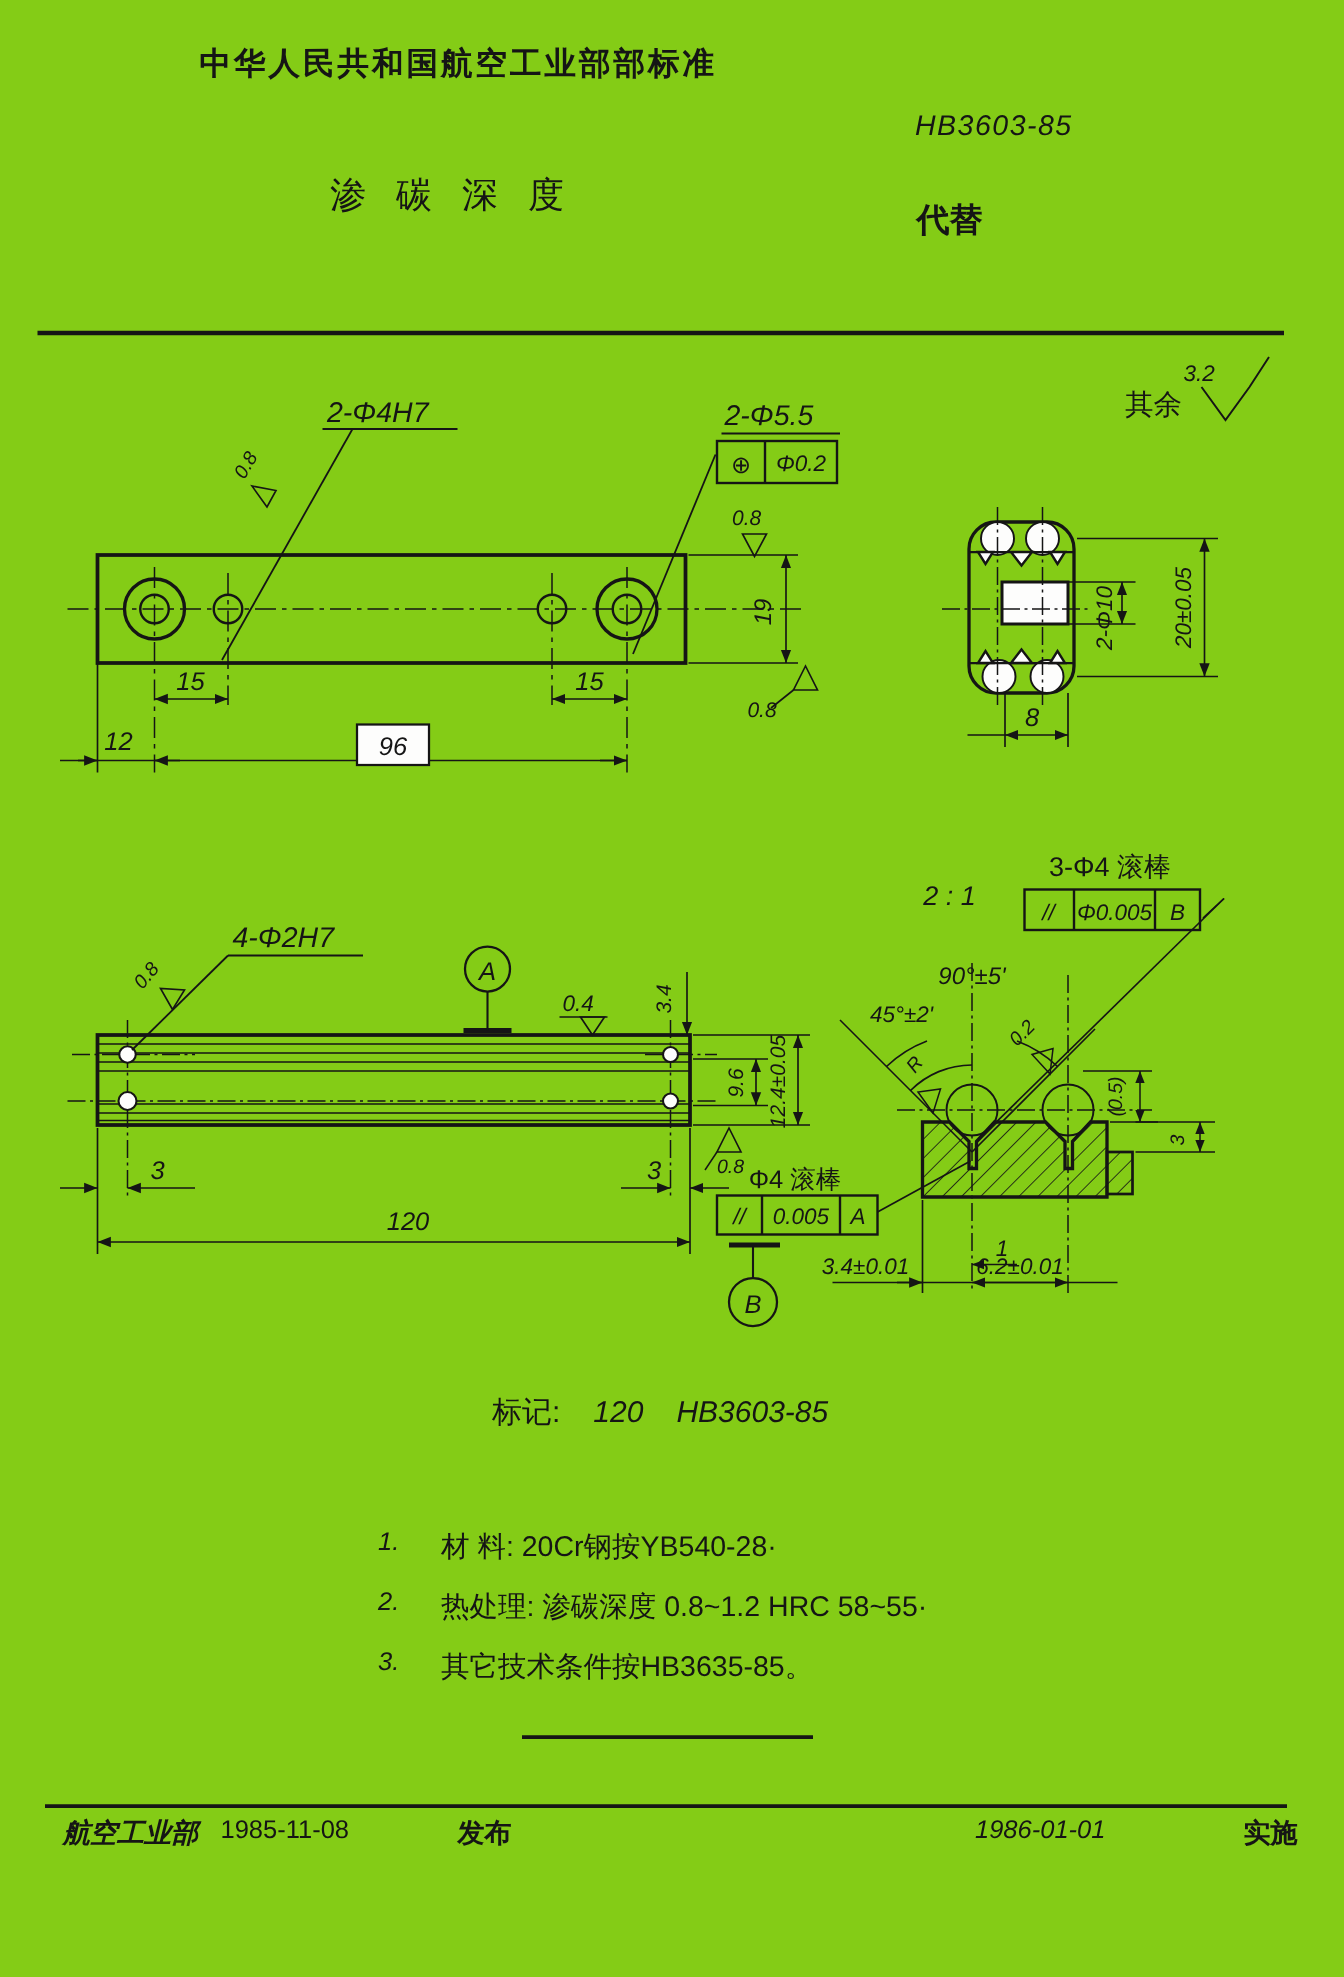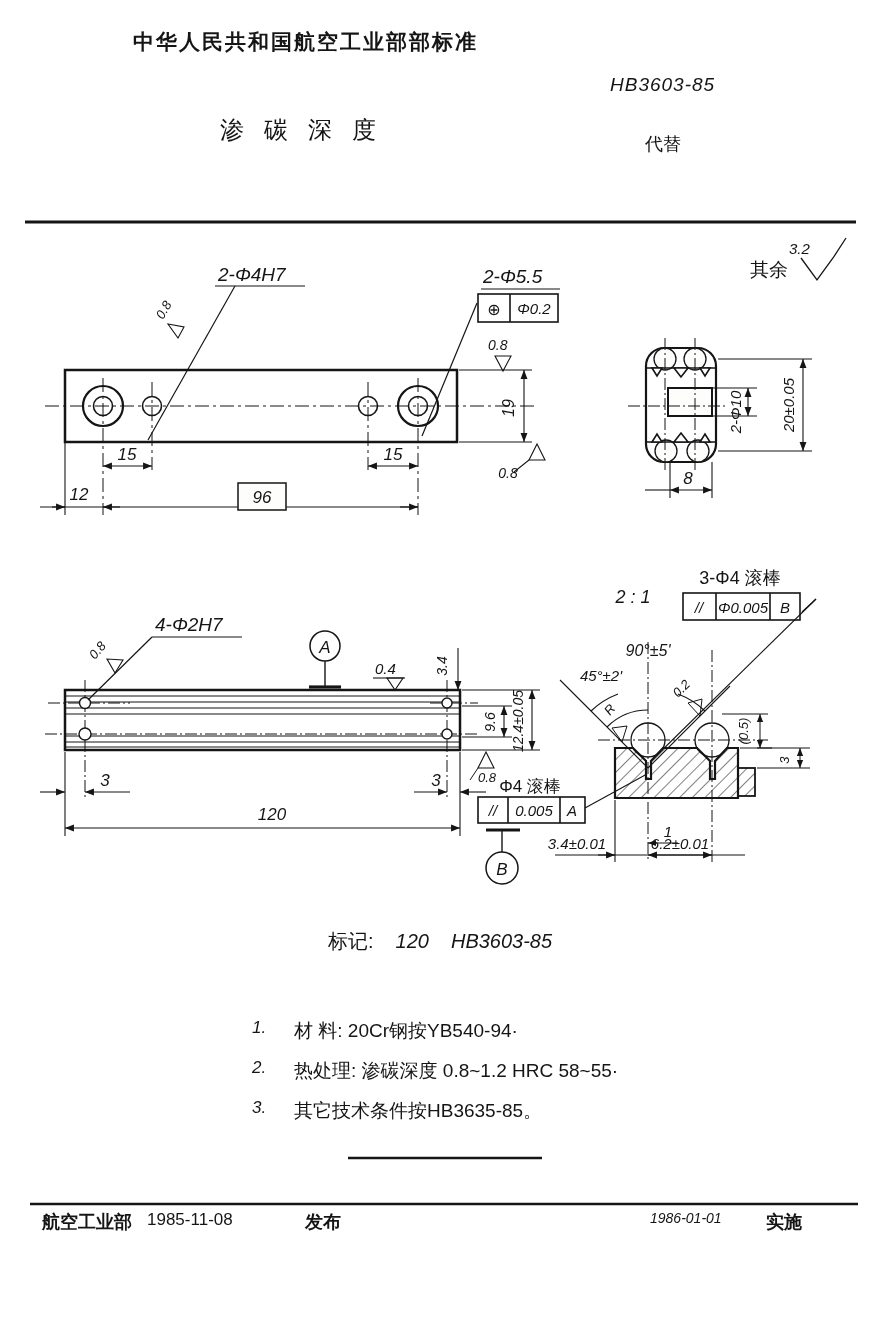--- a/index.html
+++ b/index.html
@@ -3,7 +3,7 @@
 <meta charset="utf-8">
 <style>
   html,body{margin:0;padding:0;background:#e8e8e8;}
-  .page{position:relative;width:896px;height:1318px;background:#ffffff;color:#151515;
+  .page{position:relative;width:896px;height:1318px;background:#84cc16;color:#151515;
         font-family:"Liberation Sans",sans-serif;overflow:hidden;}
   .abs{position:absolute;white-space:nowrap;}
   .hdr{left:133px;top:28px;font-size:21px;font-weight:bold;letter-spacing:2px;}

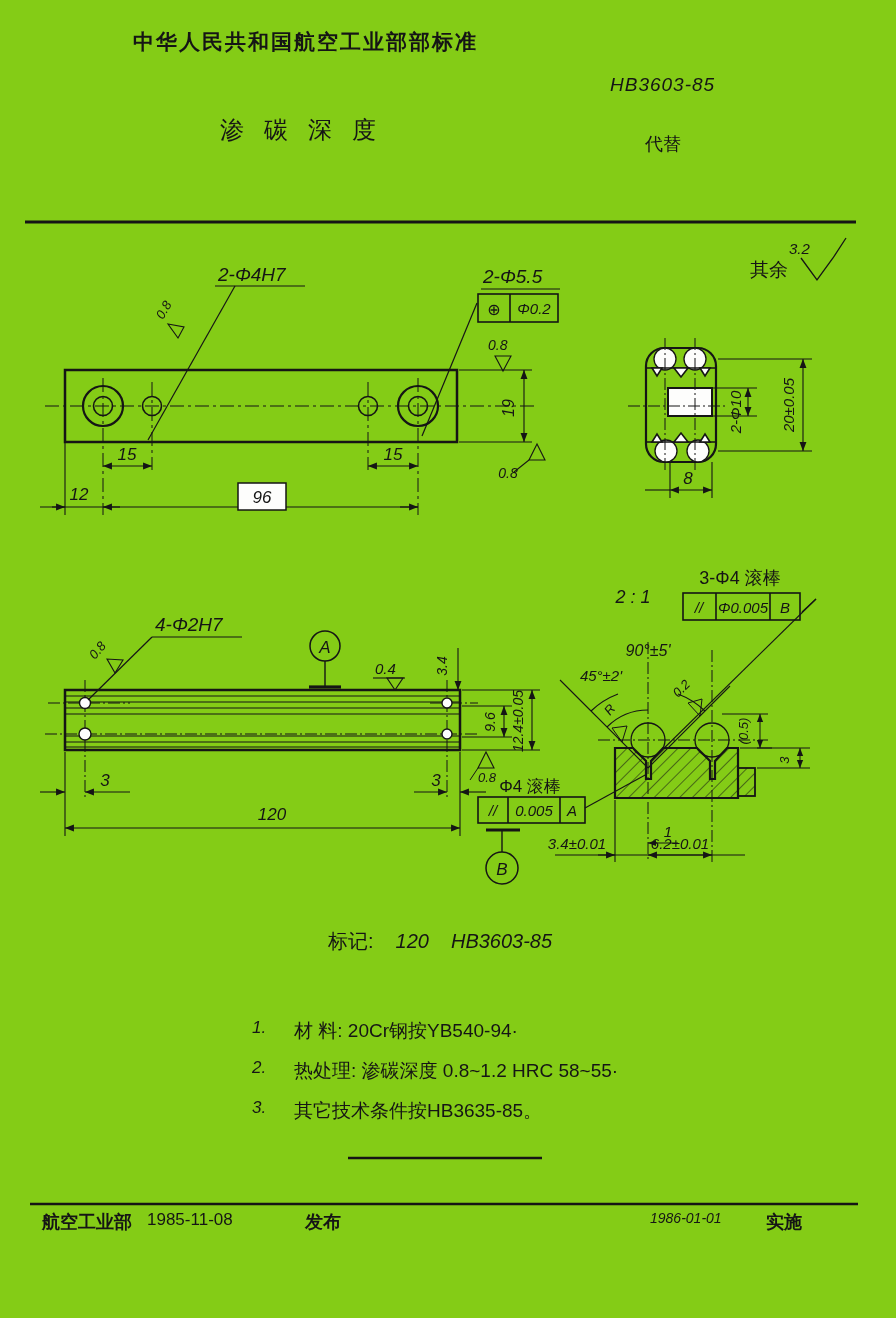--- a/index.html
+++ b/index.html
@@ -9,7 +9,7 @@
   .hdr{left:133px;top:28px;font-size:21px;font-weight:bold;letter-spacing:2px;}
   .stdno{left:610px;top:74px;font-size:19px;font-style:italic;letter-spacing:1px;}
   .title{left:220px;top:114px;font-size:24px;letter-spacing:20px;}
-  .supersede{left:645px;top:132px;font-size:18px;}
+  .supersede{left:611px;top:132px;font-size:22px;font-weight:bold;}
   .marking{left:328px;top:928px;font-size:20px;}
   .marking .num{font-style:italic;margin-left:22px;}
   .notes{left:252px;top:1018px;font-size:19px;}

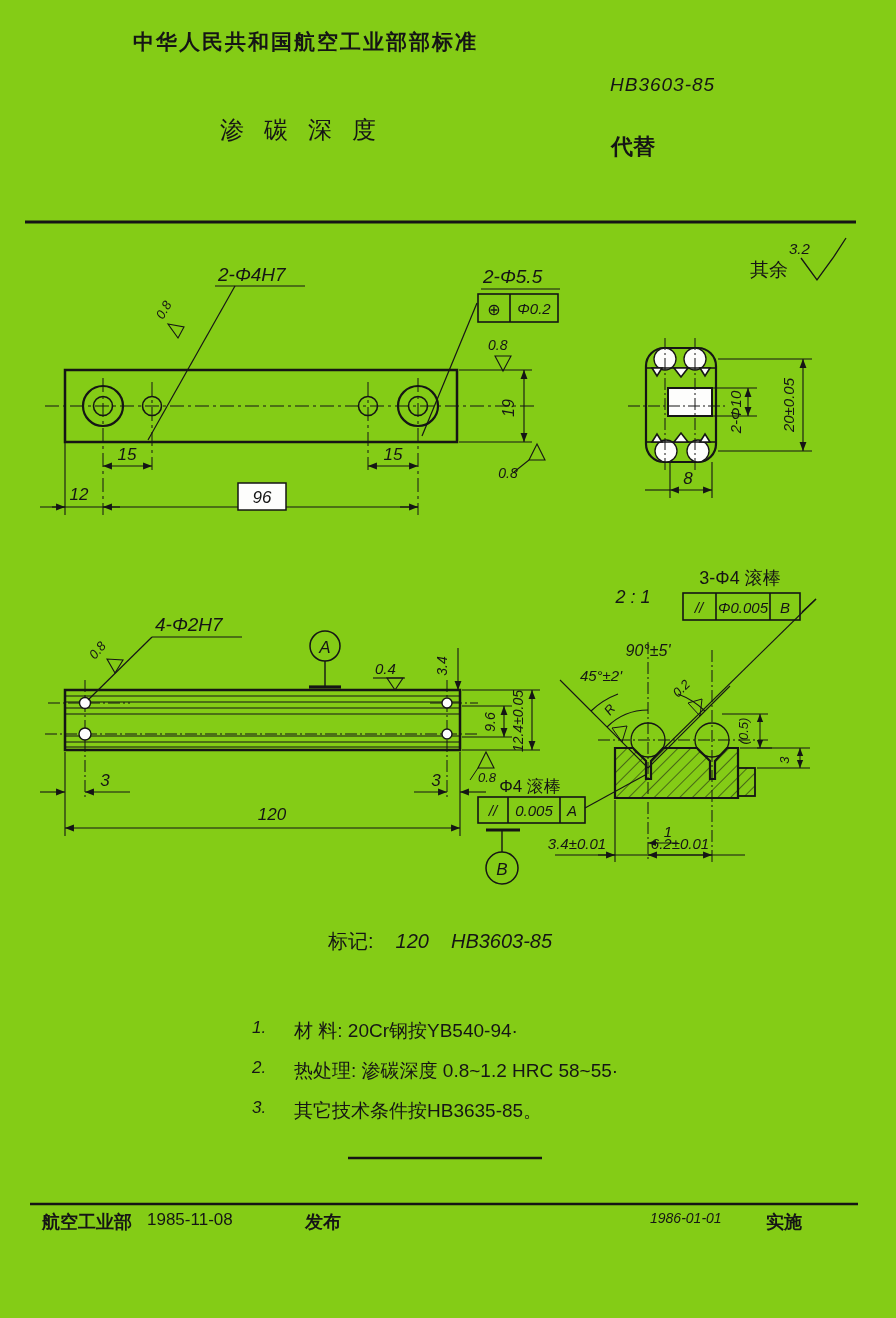--- a/index.html
+++ b/index.html
@@ -44,7 +44,7 @@
   <div class="abs notes">
     <div class="note-row">
       <span class="note-no">1.</span>
-      <span>材 料: 20Cr钢按YB540-94·</span>
+      <span>材 料: 20Cr钢按YB540-28·</span>
     </div>
     <div class="note-row">
       <span class="note-no">2.</span>

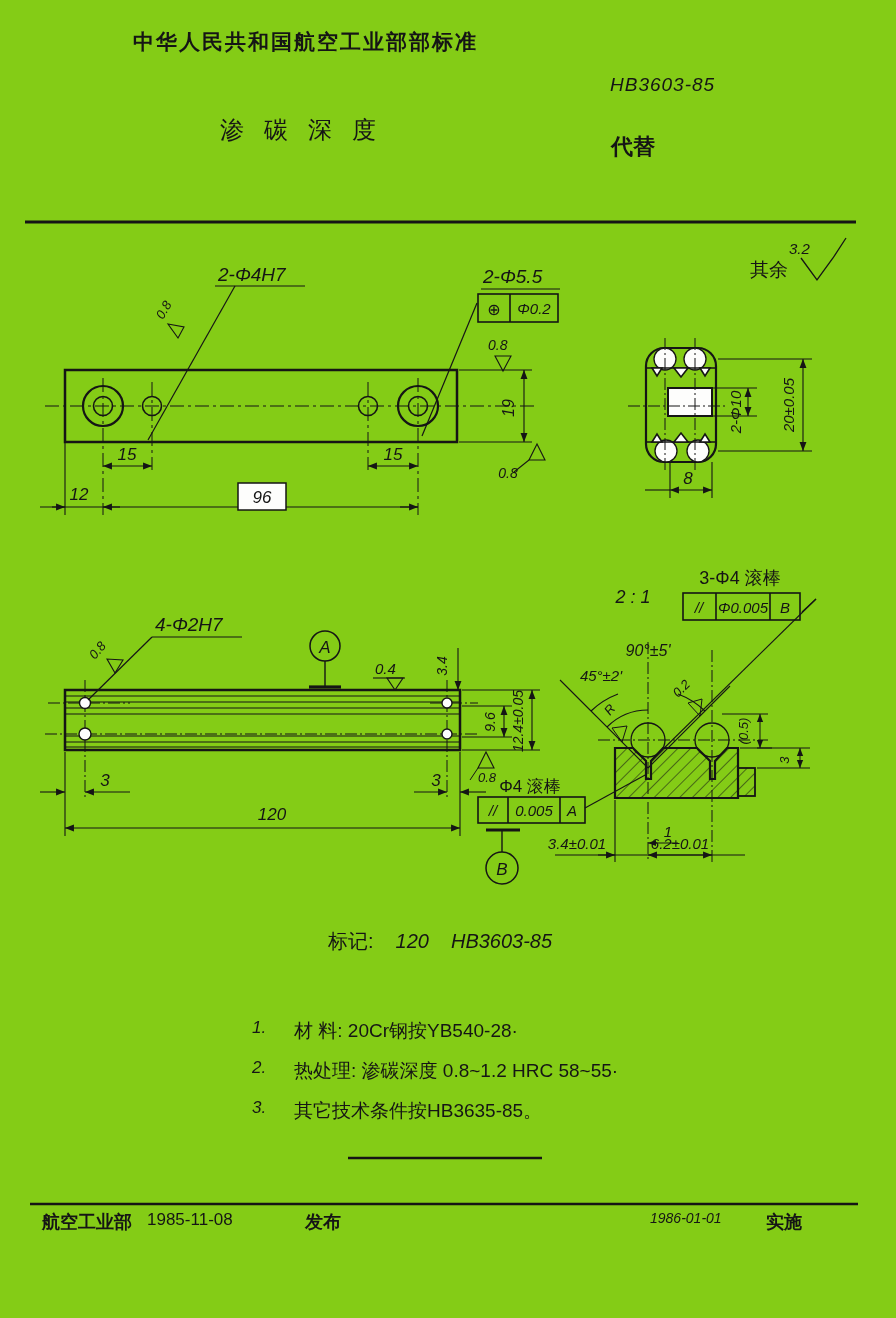--- a/index.html
+++ b/index.html
@@ -17,7 +17,7 @@
   .note-no{width:42px;font-style:italic;font-size:17px;}
   .footer-bar{left:0;top:1210px;width:896px;font-size:18px;}
   .footer-bar span{position:absolute;top:0;}
-  .f-issuer{left:42px;font-weight:bold;}
+  .f-issuer{left:42px;font-weight:bold;font-style:italic;}
   .f-idate{left:147px;font-size:17px;}
   .f-ilabel{left:305px;font-weight:bold;text-align:right;}
   .f-mdate{left:650px;font-style:italic;font-size:14px;}

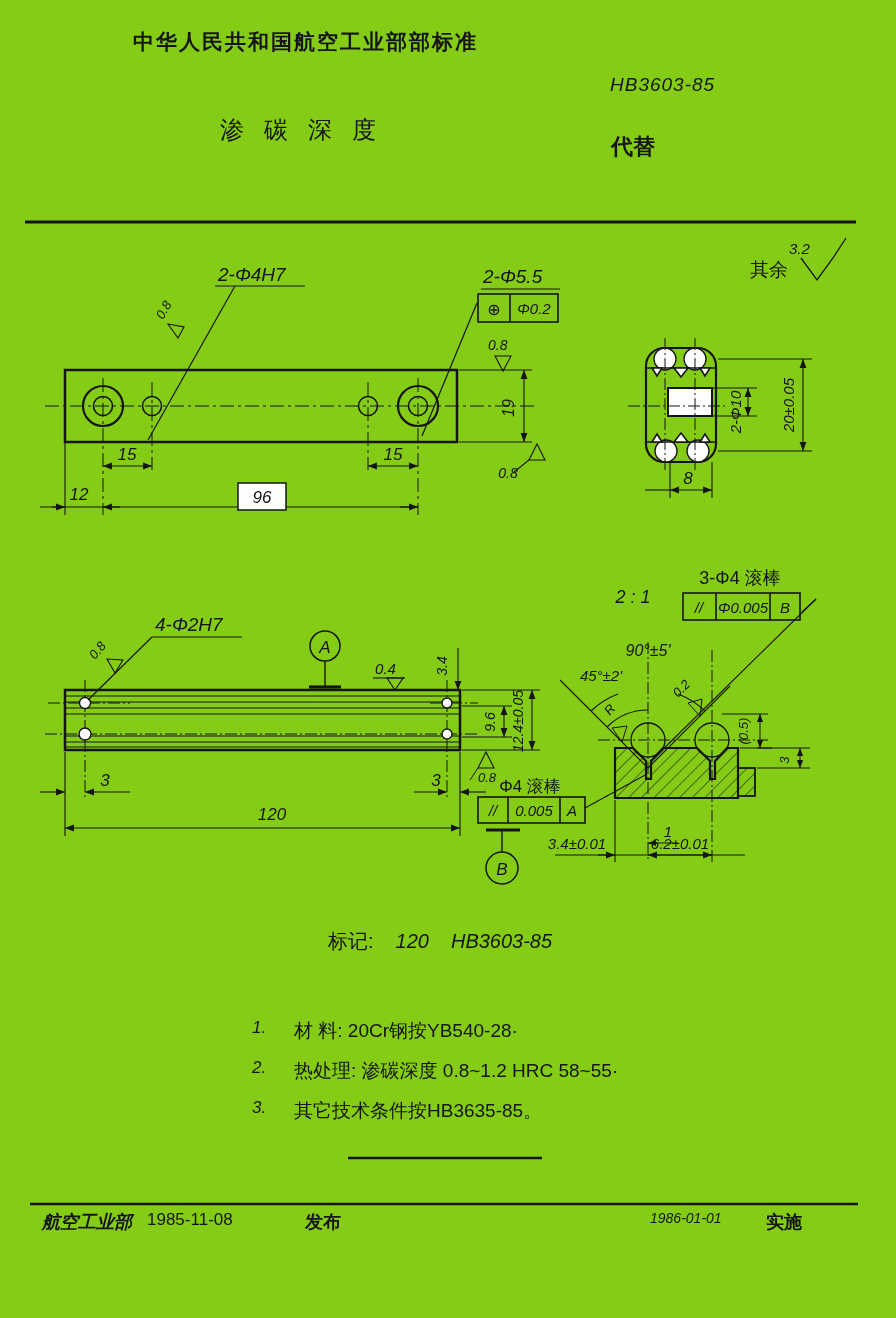--- a/index.html
+++ b/index.html
@@ -20,7 +20,7 @@
   .f-issuer{left:42px;font-weight:bold;font-style:italic;}
   .f-idate{left:147px;font-size:17px;}
   .f-ilabel{left:305px;font-weight:bold;text-align:right;}
-  .f-mdate{left:650px;font-style:italic;font-size:14px;}
+  .f-mdate{left:650px;font-style:italic;font-size:17px;}
   .f-mlabel{left:766px;font-weight:bold;text-align:center;}
   svg{position:absolute;left:0;top:0;}
   svg text{fill:#151515;font-family:"Liberation Sans",sans-serif;}

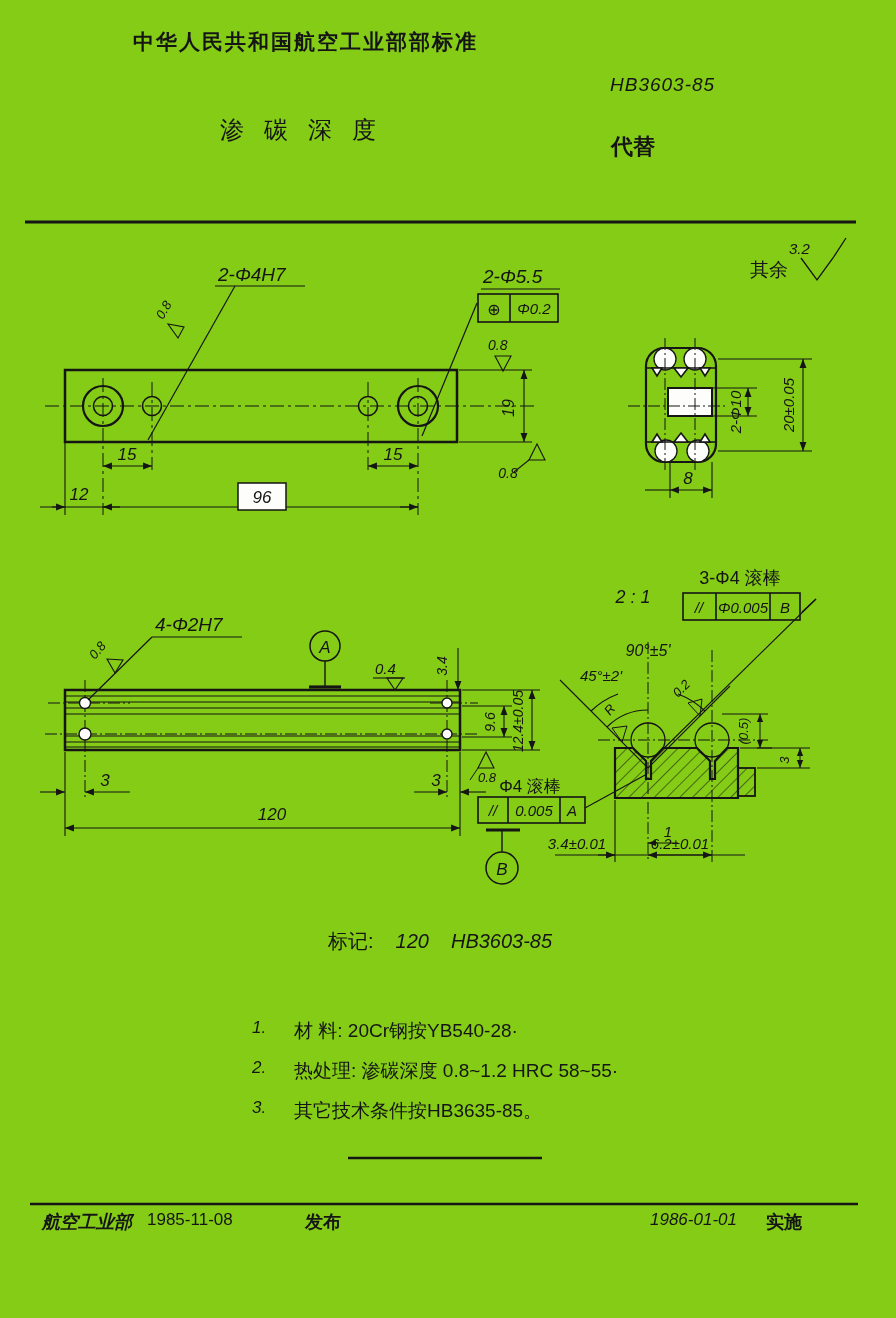--- a/index.html
+++ b/index.html
@@ -21,7 +21,7 @@
   .f-idate{left:147px;font-size:17px;}
   .f-ilabel{left:305px;font-weight:bold;text-align:right;}
   .f-mdate{left:650px;font-style:italic;font-size:17px;}
-  .f-mlabel{left:766px;font-weight:bold;text-align:center;}
+  .f-mlabel{left:829px;font-weight:bold;text-align:center;}
   svg{position:absolute;left:0;top:0;}
   svg text{fill:#151515;font-family:"Liberation Sans",sans-serif;}
   .t-dim{font-style:italic;}

